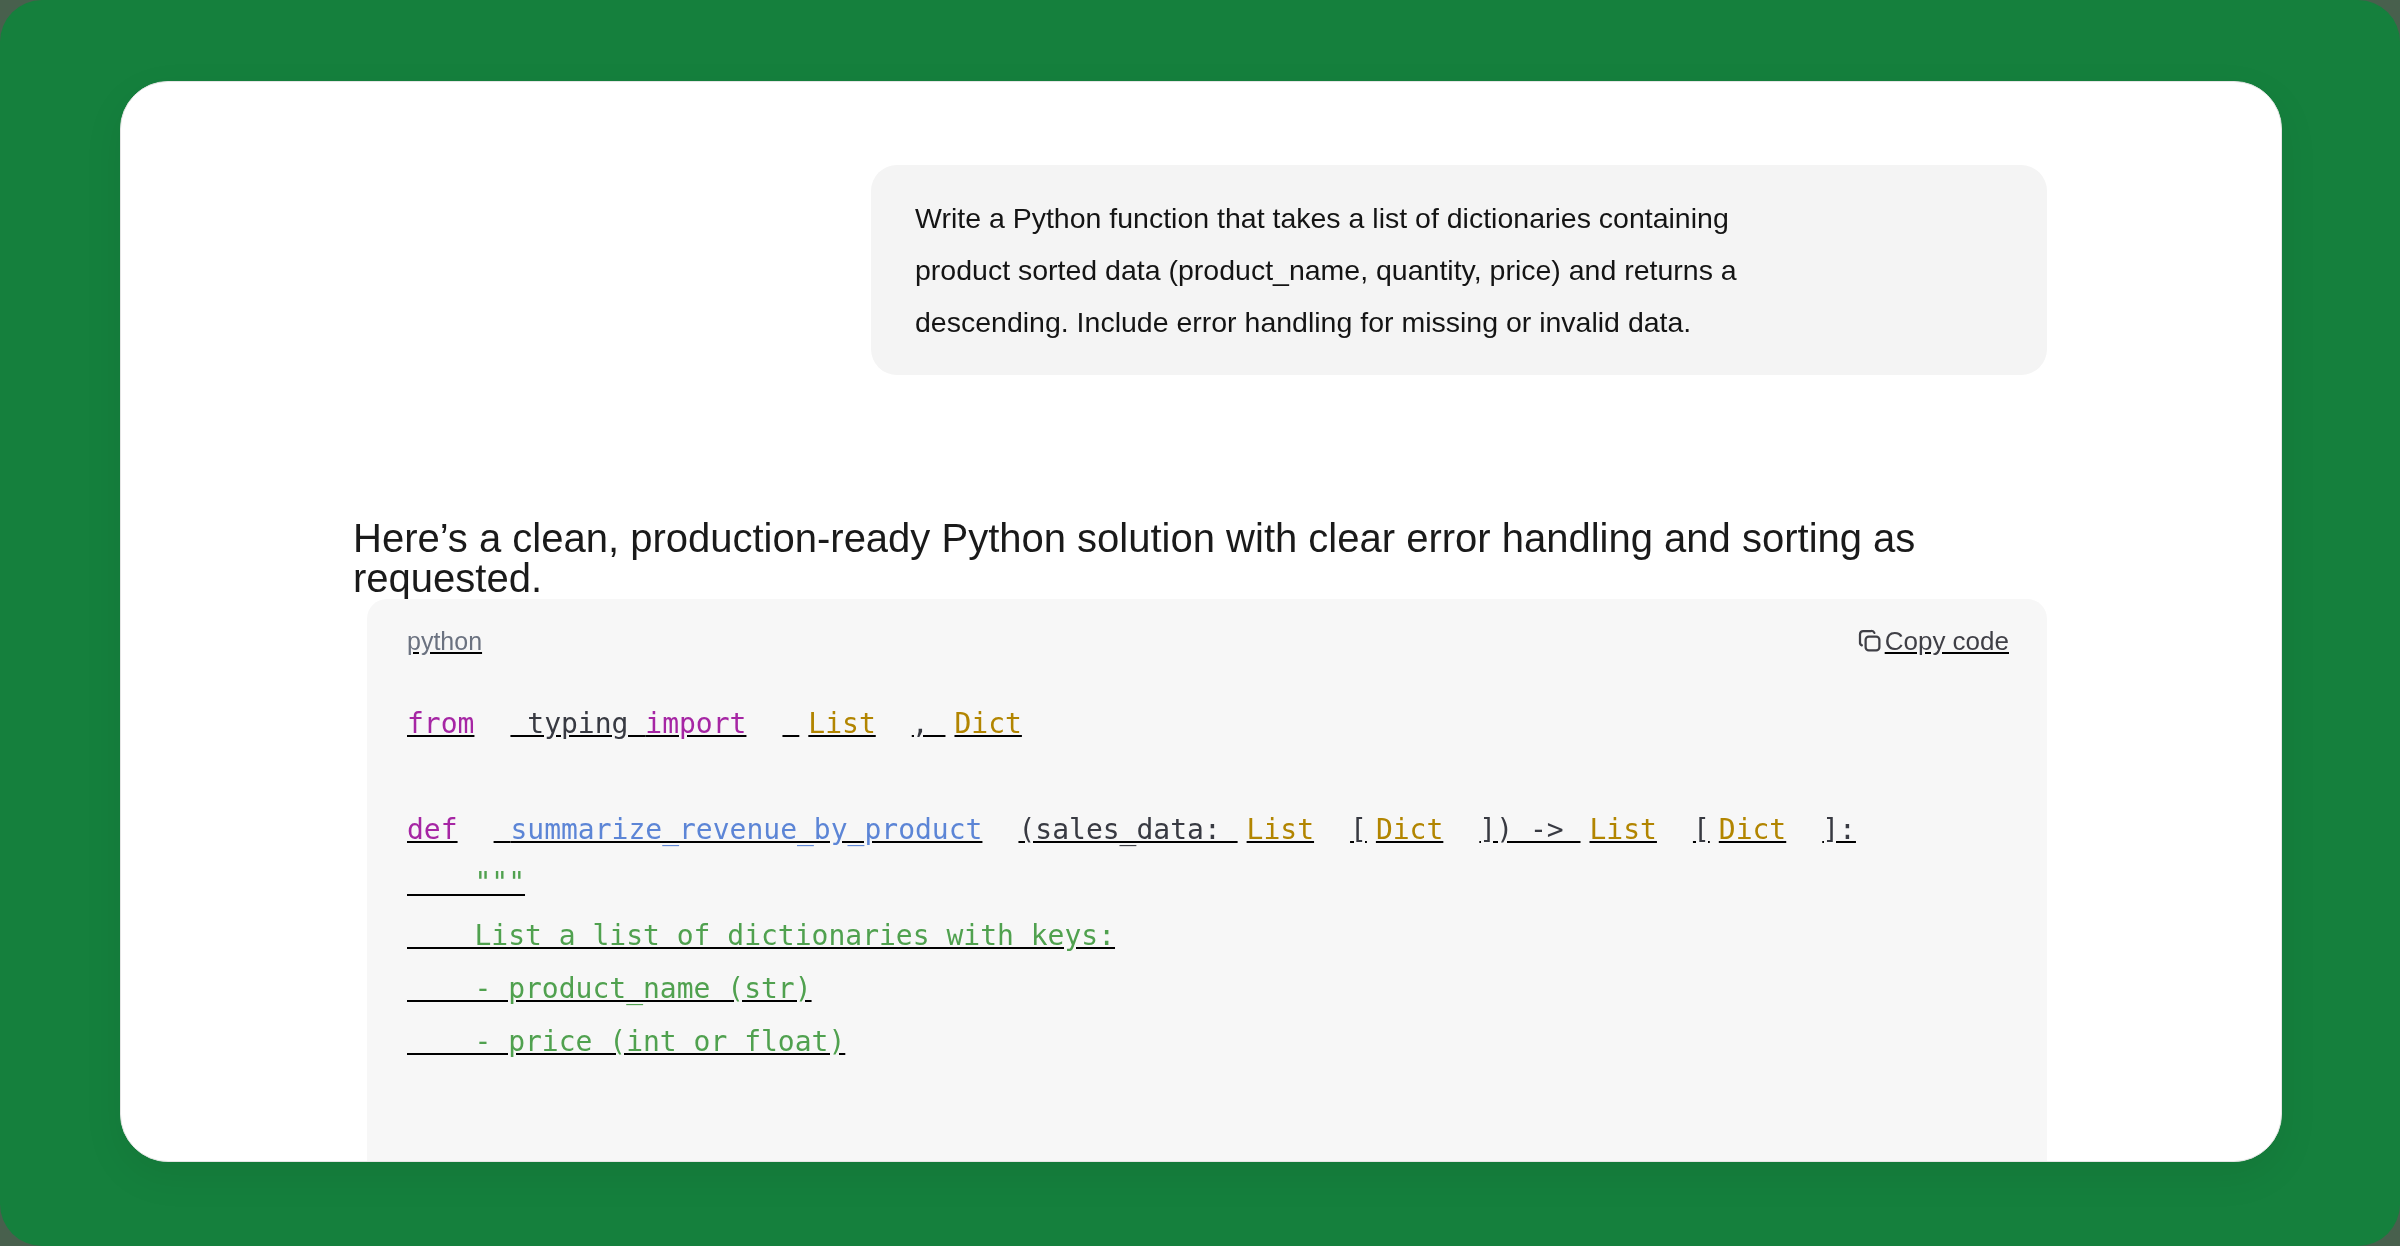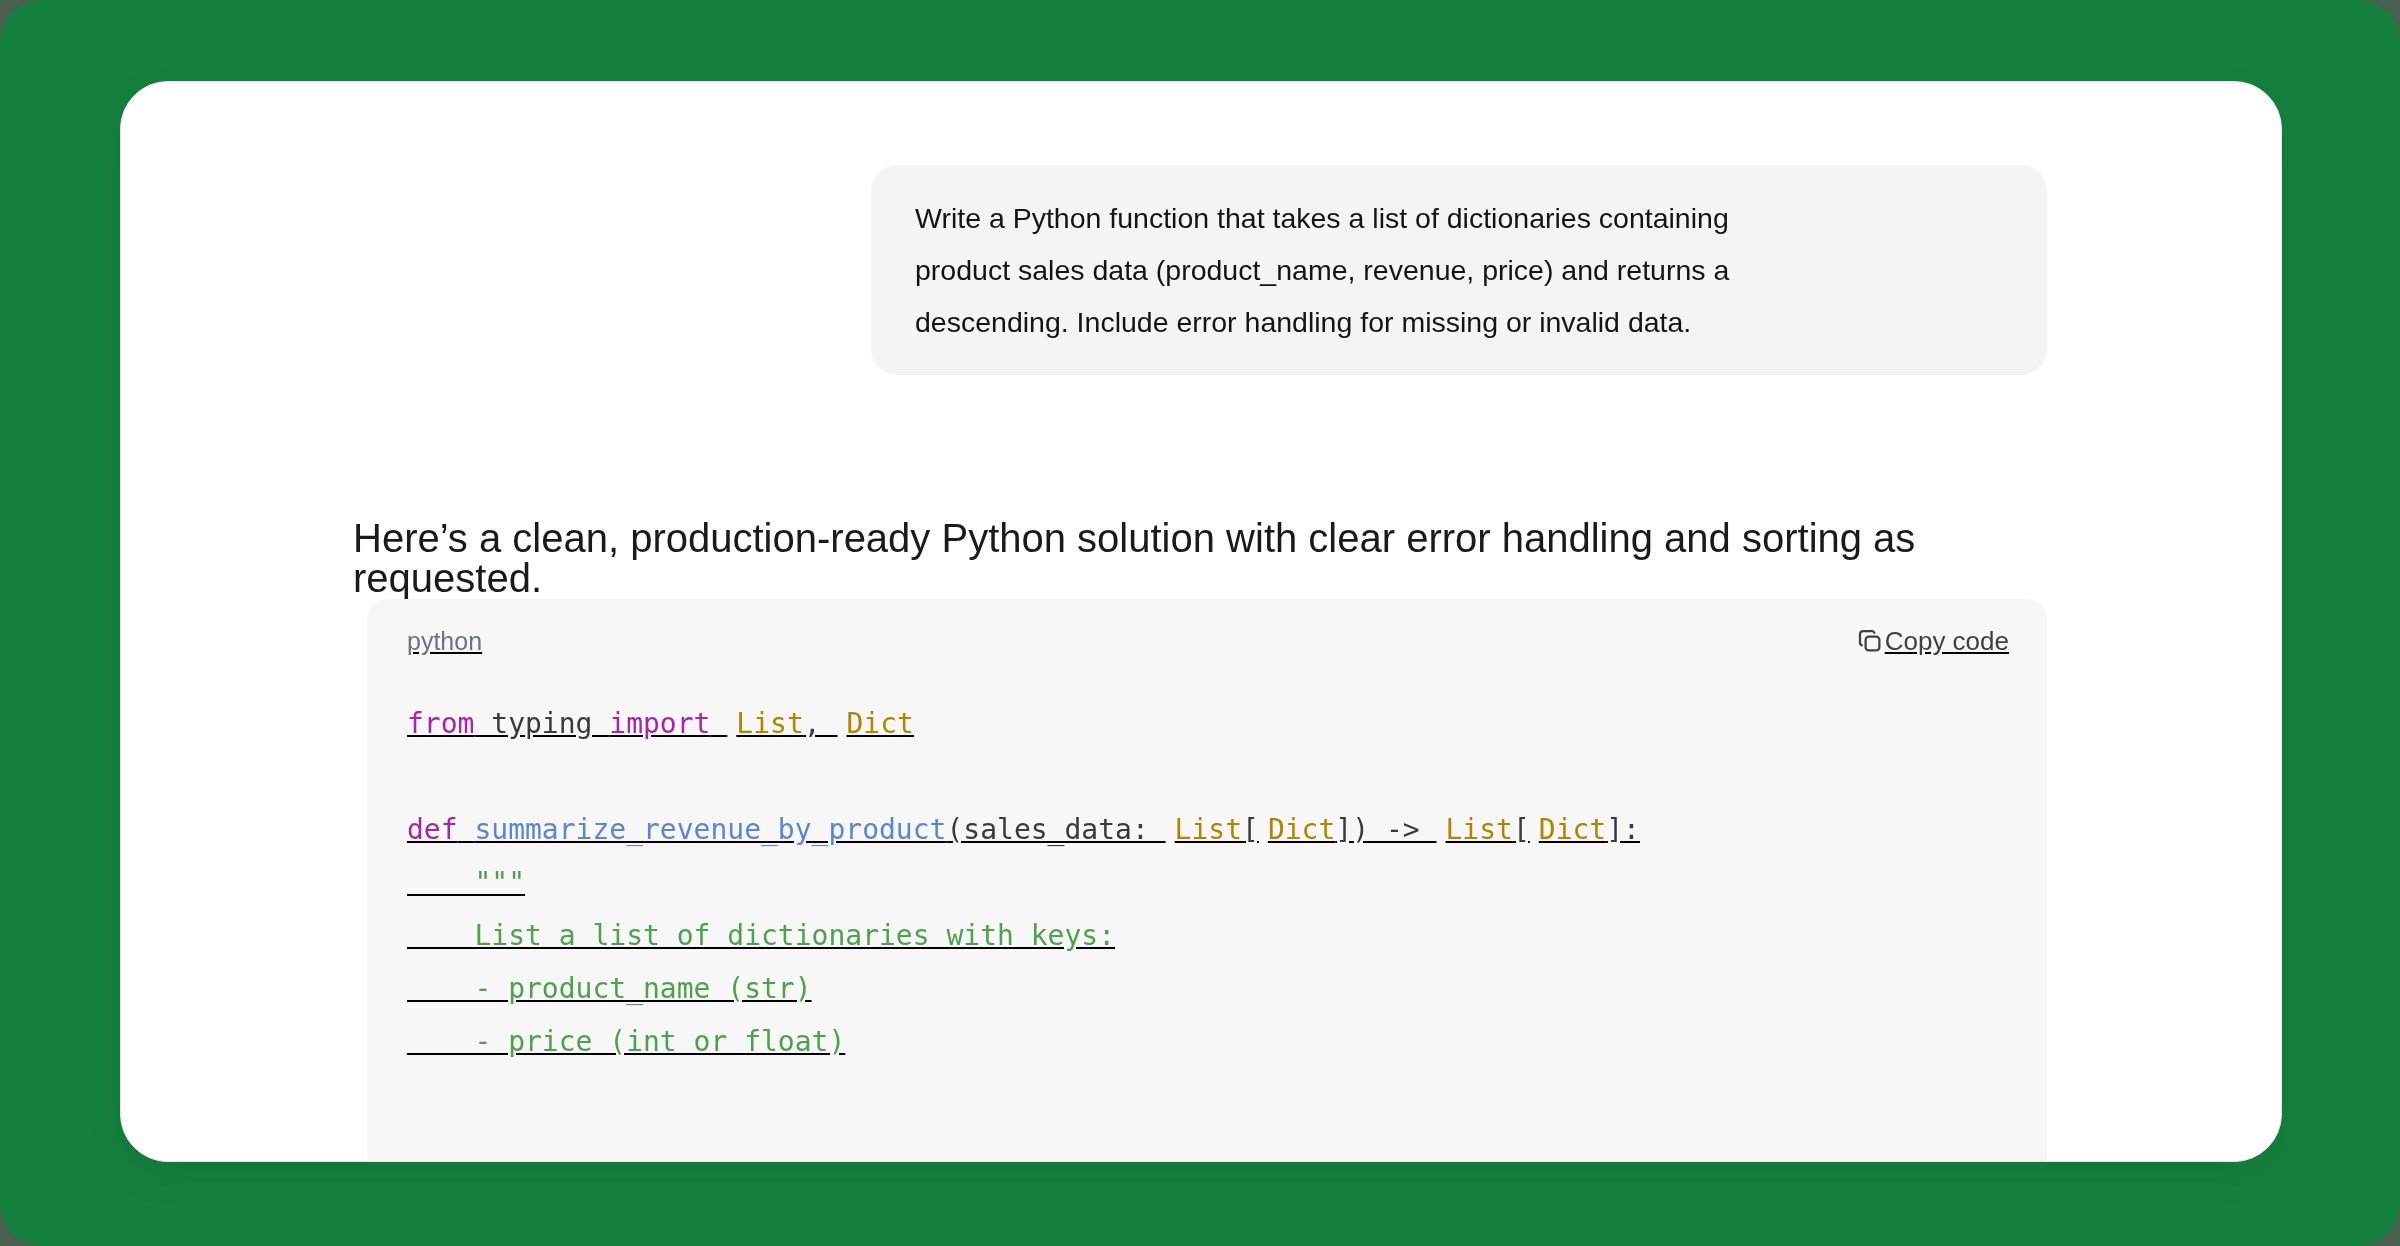--- a/index.html
+++ b/index.html
@@ -98,7 +98,7 @@
 
     <div class="user-bubble">
       <div class="user-line">Write a Python function that takes a list of dictionaries containing</div>
-      <div class="user-line">product sales data (product_name, revenue, price) and returns a</div>
+      <div class="user-line">product sorted data (product_name, quantity, price) and returns a</div>
       <div class="user-line">descending. Include error handling for missing or invalid data.</div>
     </div>
 

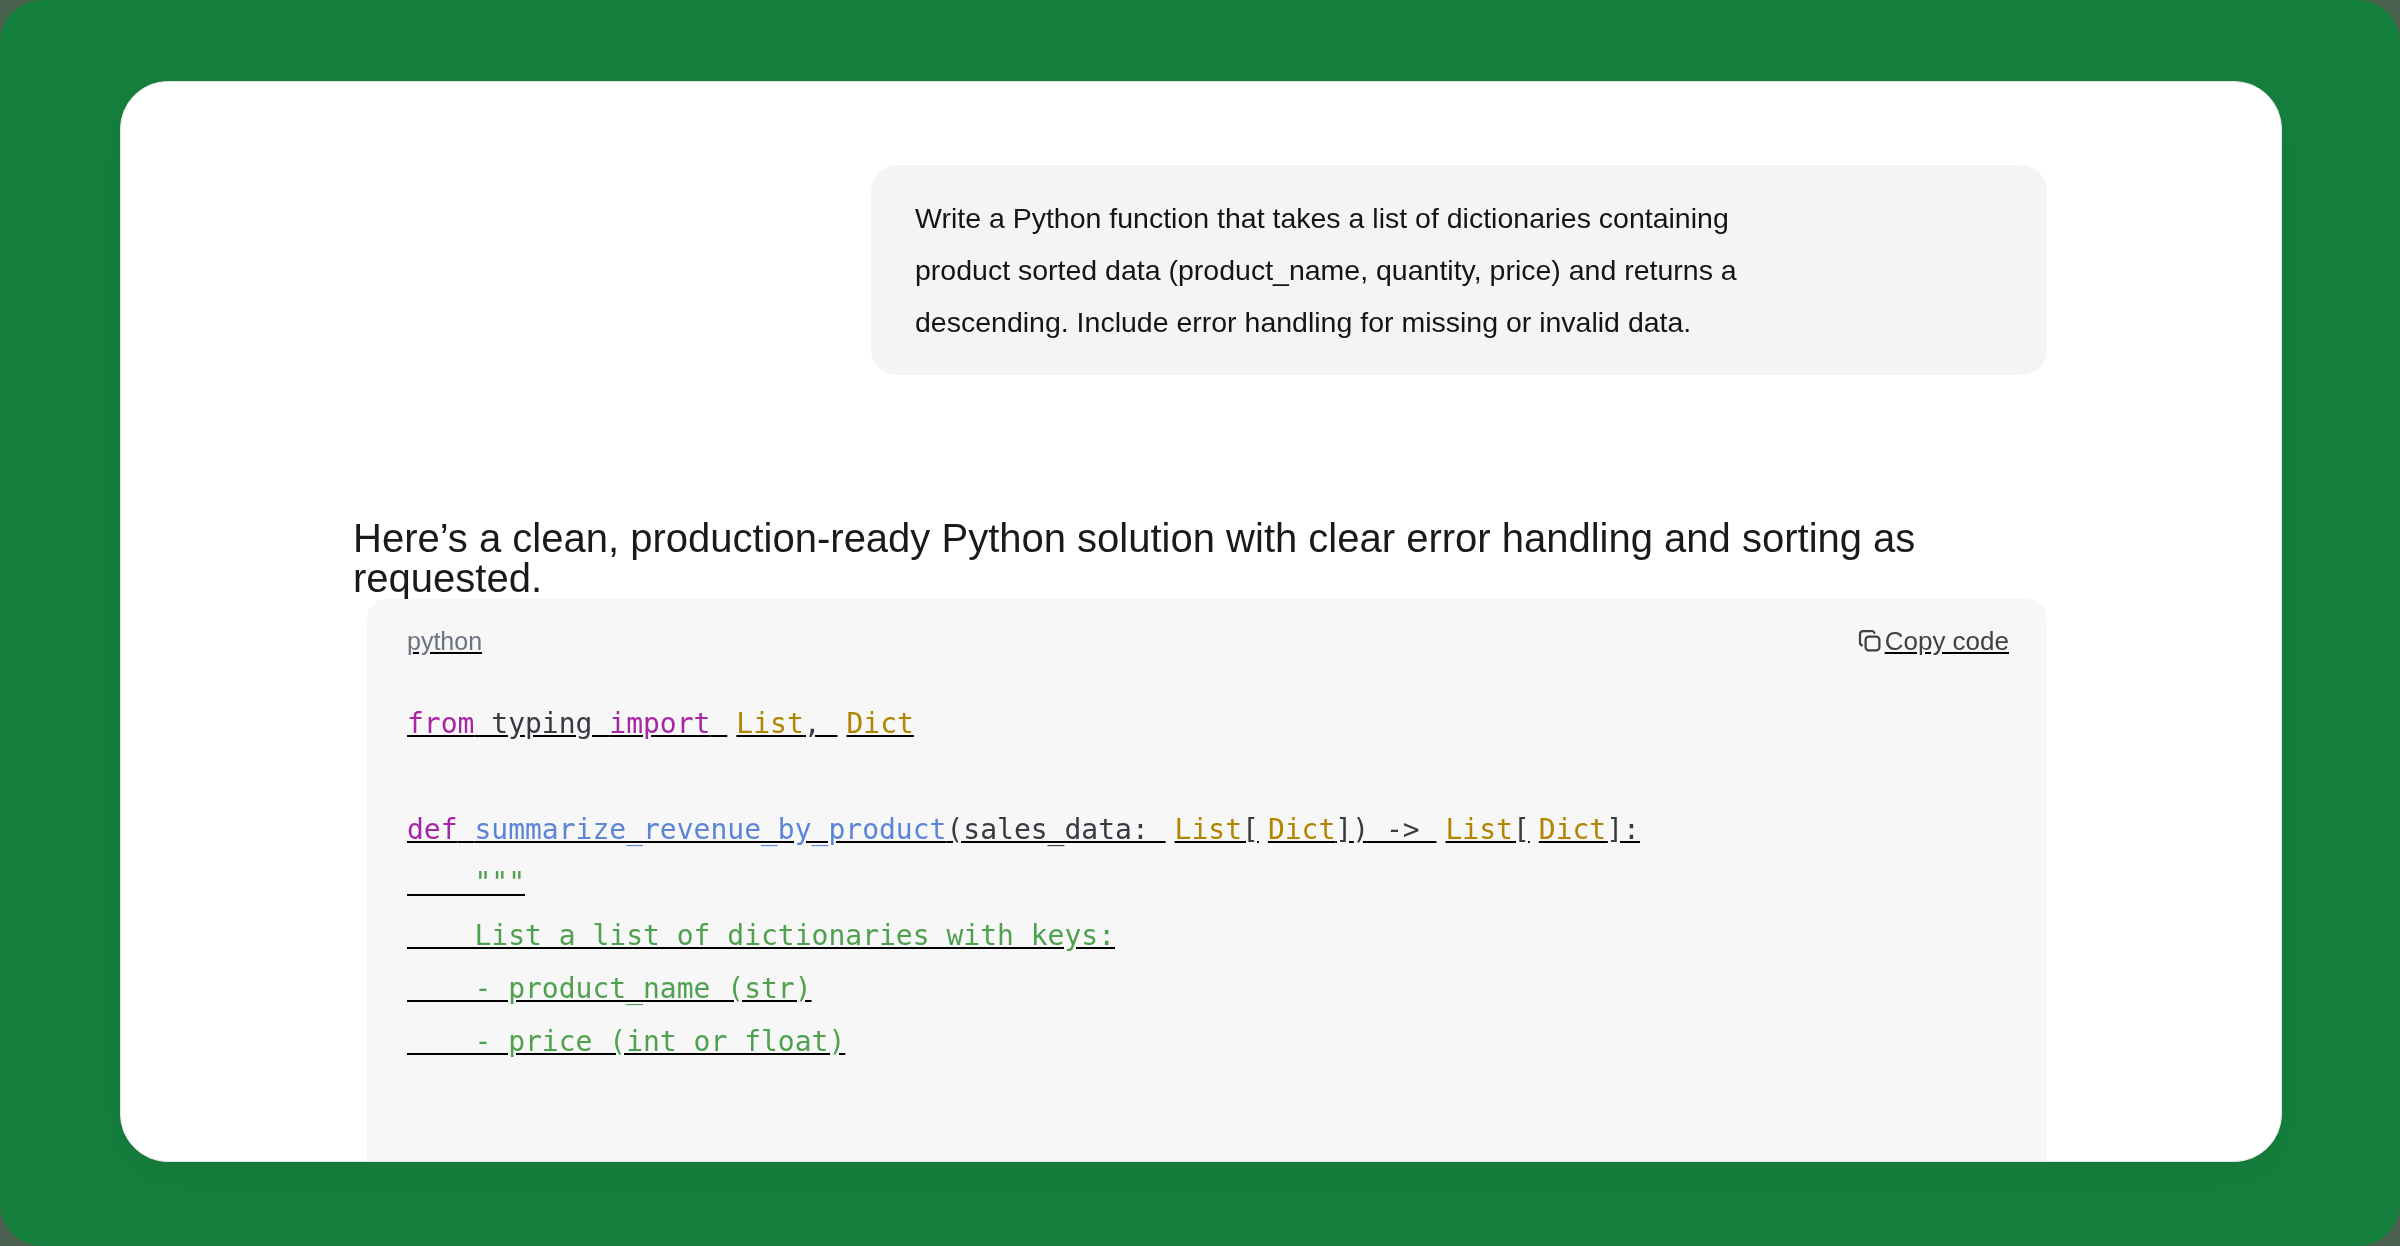--- a/index.html
+++ b/index.html
@@ -88,7 +88,7 @@
   .tok-ty { color: var(--ty, #b28500); margin-left: 9px; }
   .tok-fn { color: var(--fn, #5c85d6); }
   .tok-st { color: var(--st, #50a14f); }
-  .tok-pl { color: var(--pl, #383a42); }
+  .tok-pl { color: var(--pl, #383a42); padding-left: 36px; }
 </style>
 </head>
 <body>

